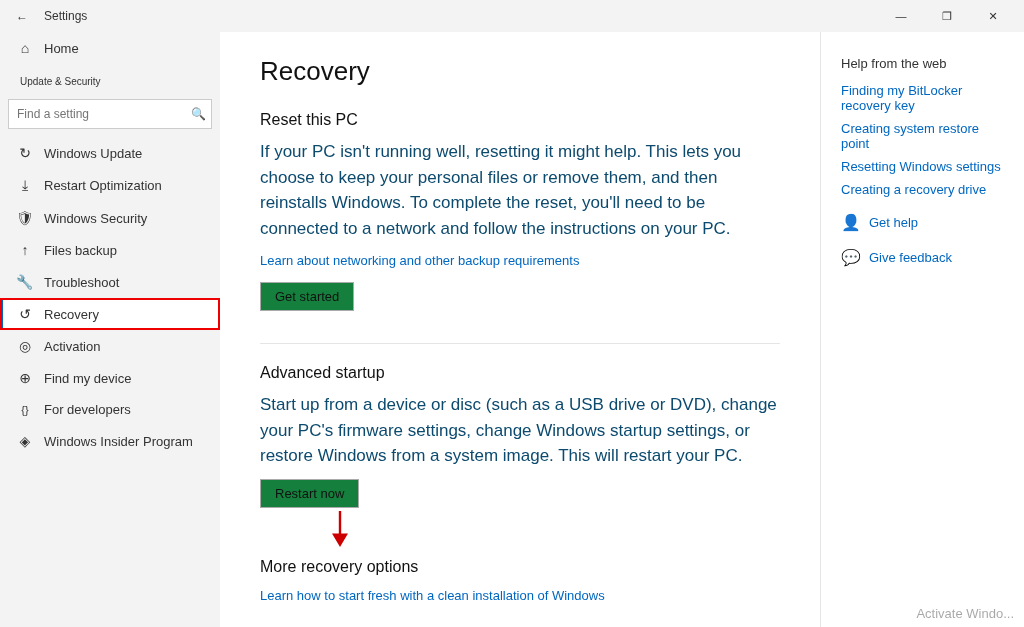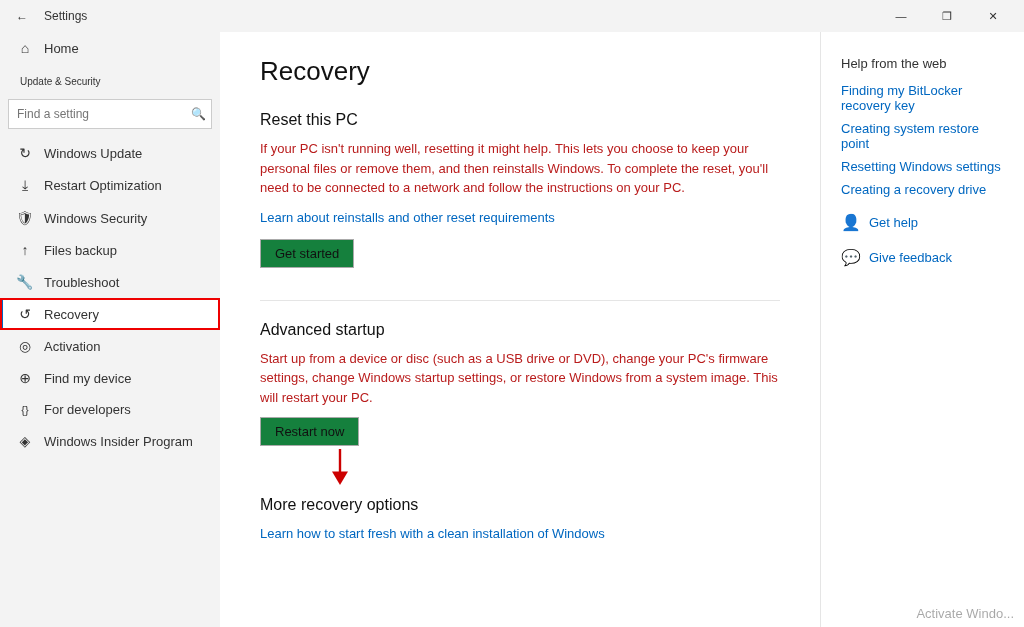--- a/index.html
+++ b/index.html
@@ -134,8 +134,8 @@
       margin-bottom: 10px;
     }
     .section-text {
-      font-size: 13px;
-      color: #b91c1c;
+      font-size: 17px;
+      color: #0c4a6e;
       line-height: 1.5;
       max-width: 540px;
       margin-bottom: 10px;

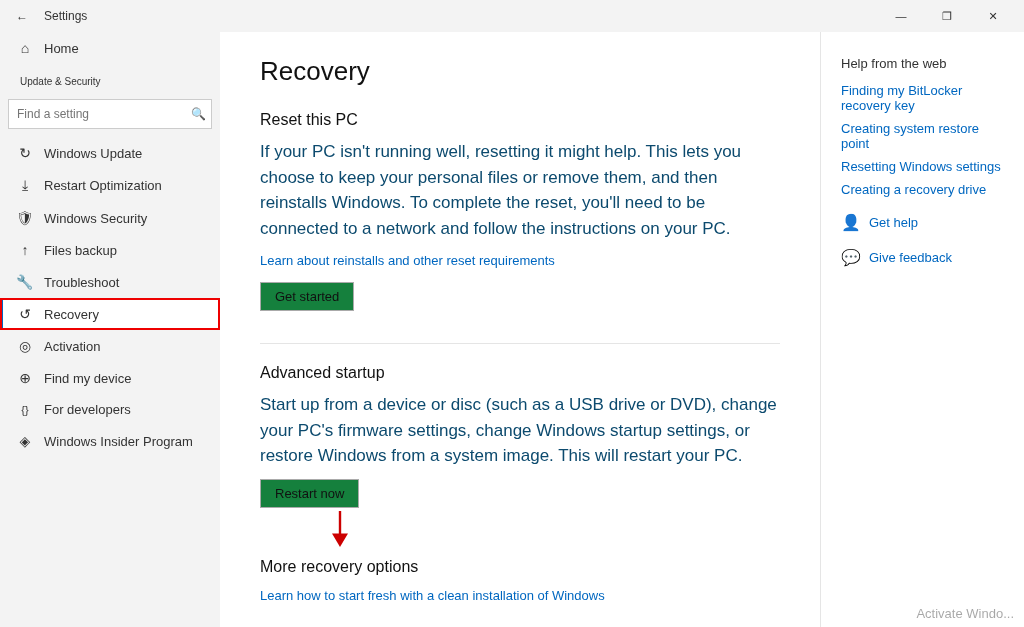--- a/index.html
+++ b/index.html
@@ -313,7 +313,7 @@
     
     <h2 class="section-title">Reset this PC</h2>
     <p class="section-text">If your PC isn't running well, resetting it might help. This lets you choose to keep your personal files or remove them, and then reinstalls Windows. To complete the reset, you'll need to be connected to a network and follow the instructions on your PC.</p>
-    <a class="link-text">Learn about reinstalls and other reset requirements</a><br>
+    <a class="link-text">Learn about networking and other backup requirements</a><br>
     <button class="btn">Get started</button>
 
     <hr class="divider">

